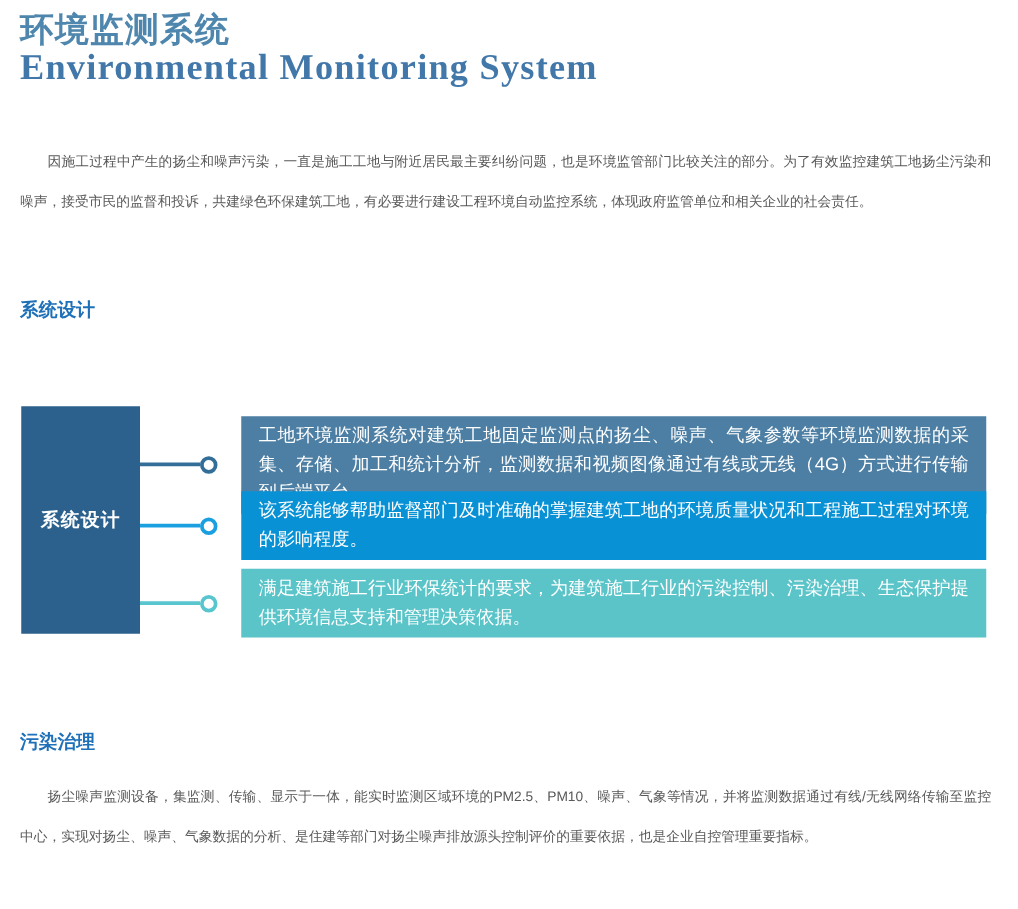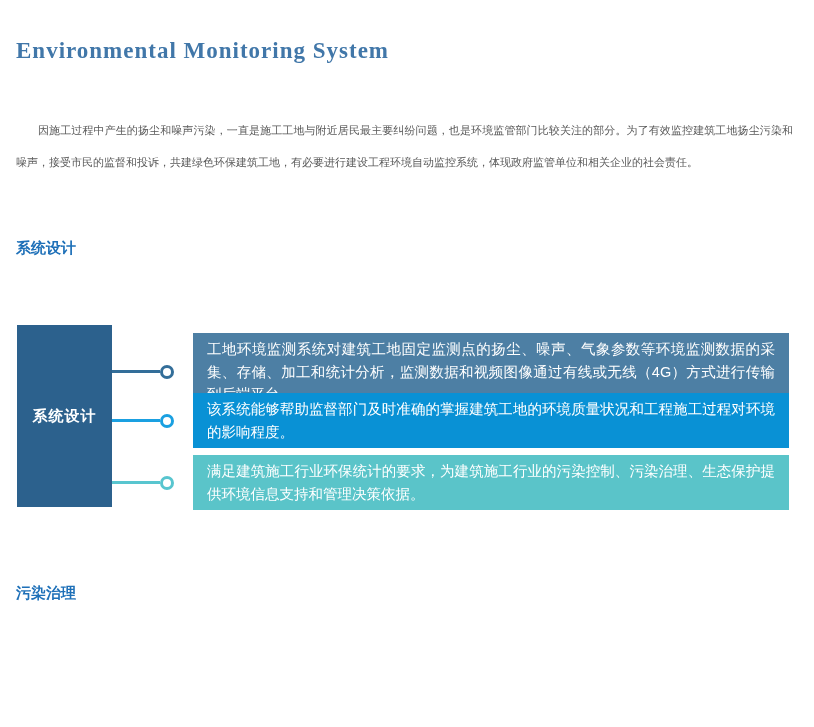--- a/index.html
+++ b/index.html
@@ -119,6 +119,7 @@
 
 <div class="page">
 
+  <h1 class="page-title">环境监测系统</h1>
   <h2 class="page-subtitle">Environmental Monitoring System</h2>
 
   <p class="body-para para-intro">因施工过程中产生的扬尘和噪声污染，一直是施工工地与附近居民最主要纠纷问题，也是环境监管部门比较关注的部分。为了有效监控建筑工地扬尘污染和噪声，接受市民的监督和投诉，共建绿色环保建筑工地，有必要进行建设工程环境自动监控系统，体现政府监管单位和相关企业的社会责任。</p>

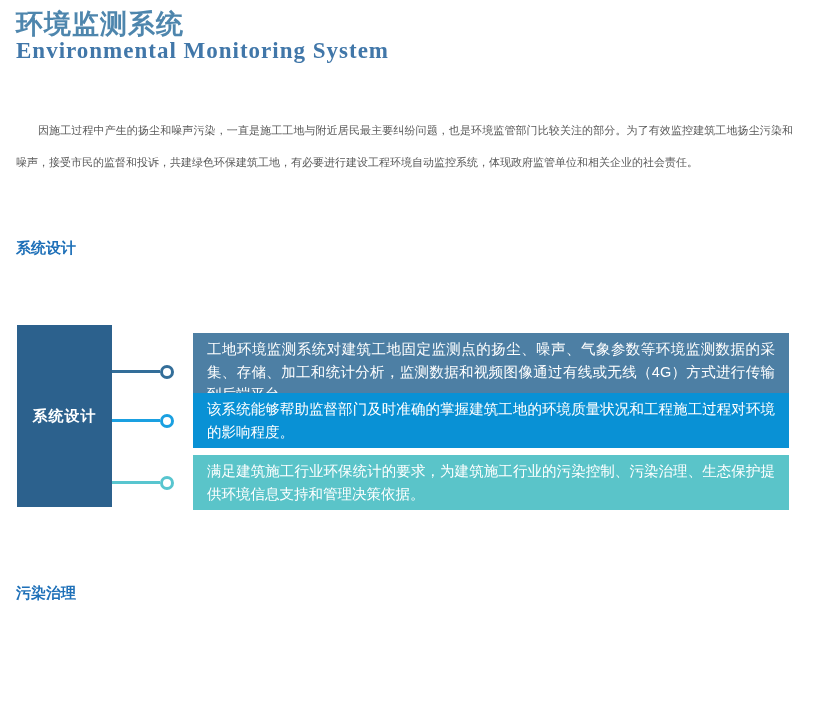--- a/index.html
+++ b/index.html
@@ -26,7 +26,7 @@
     position: absolute;
     left: 16px; top: 38px;
     font-family: "Liberation Serif", "DejaVu Serif", serif;
-    font-size: 23px;
+    font-size: 29px;
     font-weight: bold;
     color: #4177a9;
     letter-spacing: 1px;

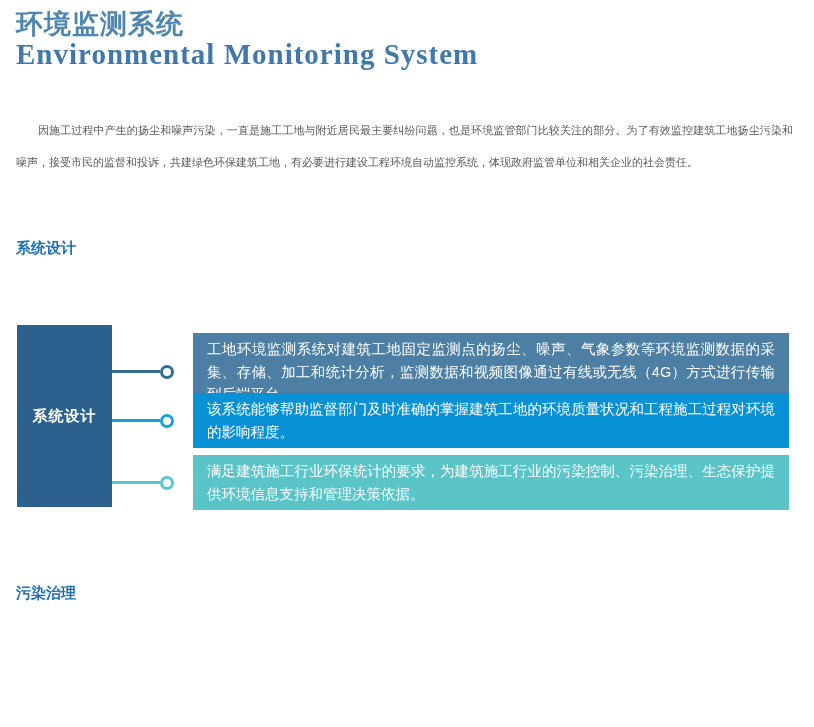--- a/index.html
+++ b/index.html
@@ -160,6 +160,7 @@
 
   <h3 class="section-heading heading-composition">污染治理</h3>
 
+  <p class="body-para para-composition">扬尘噪声监测设备，集监测、传输、显示于一体，能实时监测区域环境的PM2.5、PM10、噪声、气象等情况，并将监测数据通过有线/无线网络传输至监控中心，实现对扬尘、噪声、气象数据的分析、是住建等部门对扬尘噪声排放源头控制评价的重要依据，也是企业自控管理重要指标。</p>
 
 </div>
 

